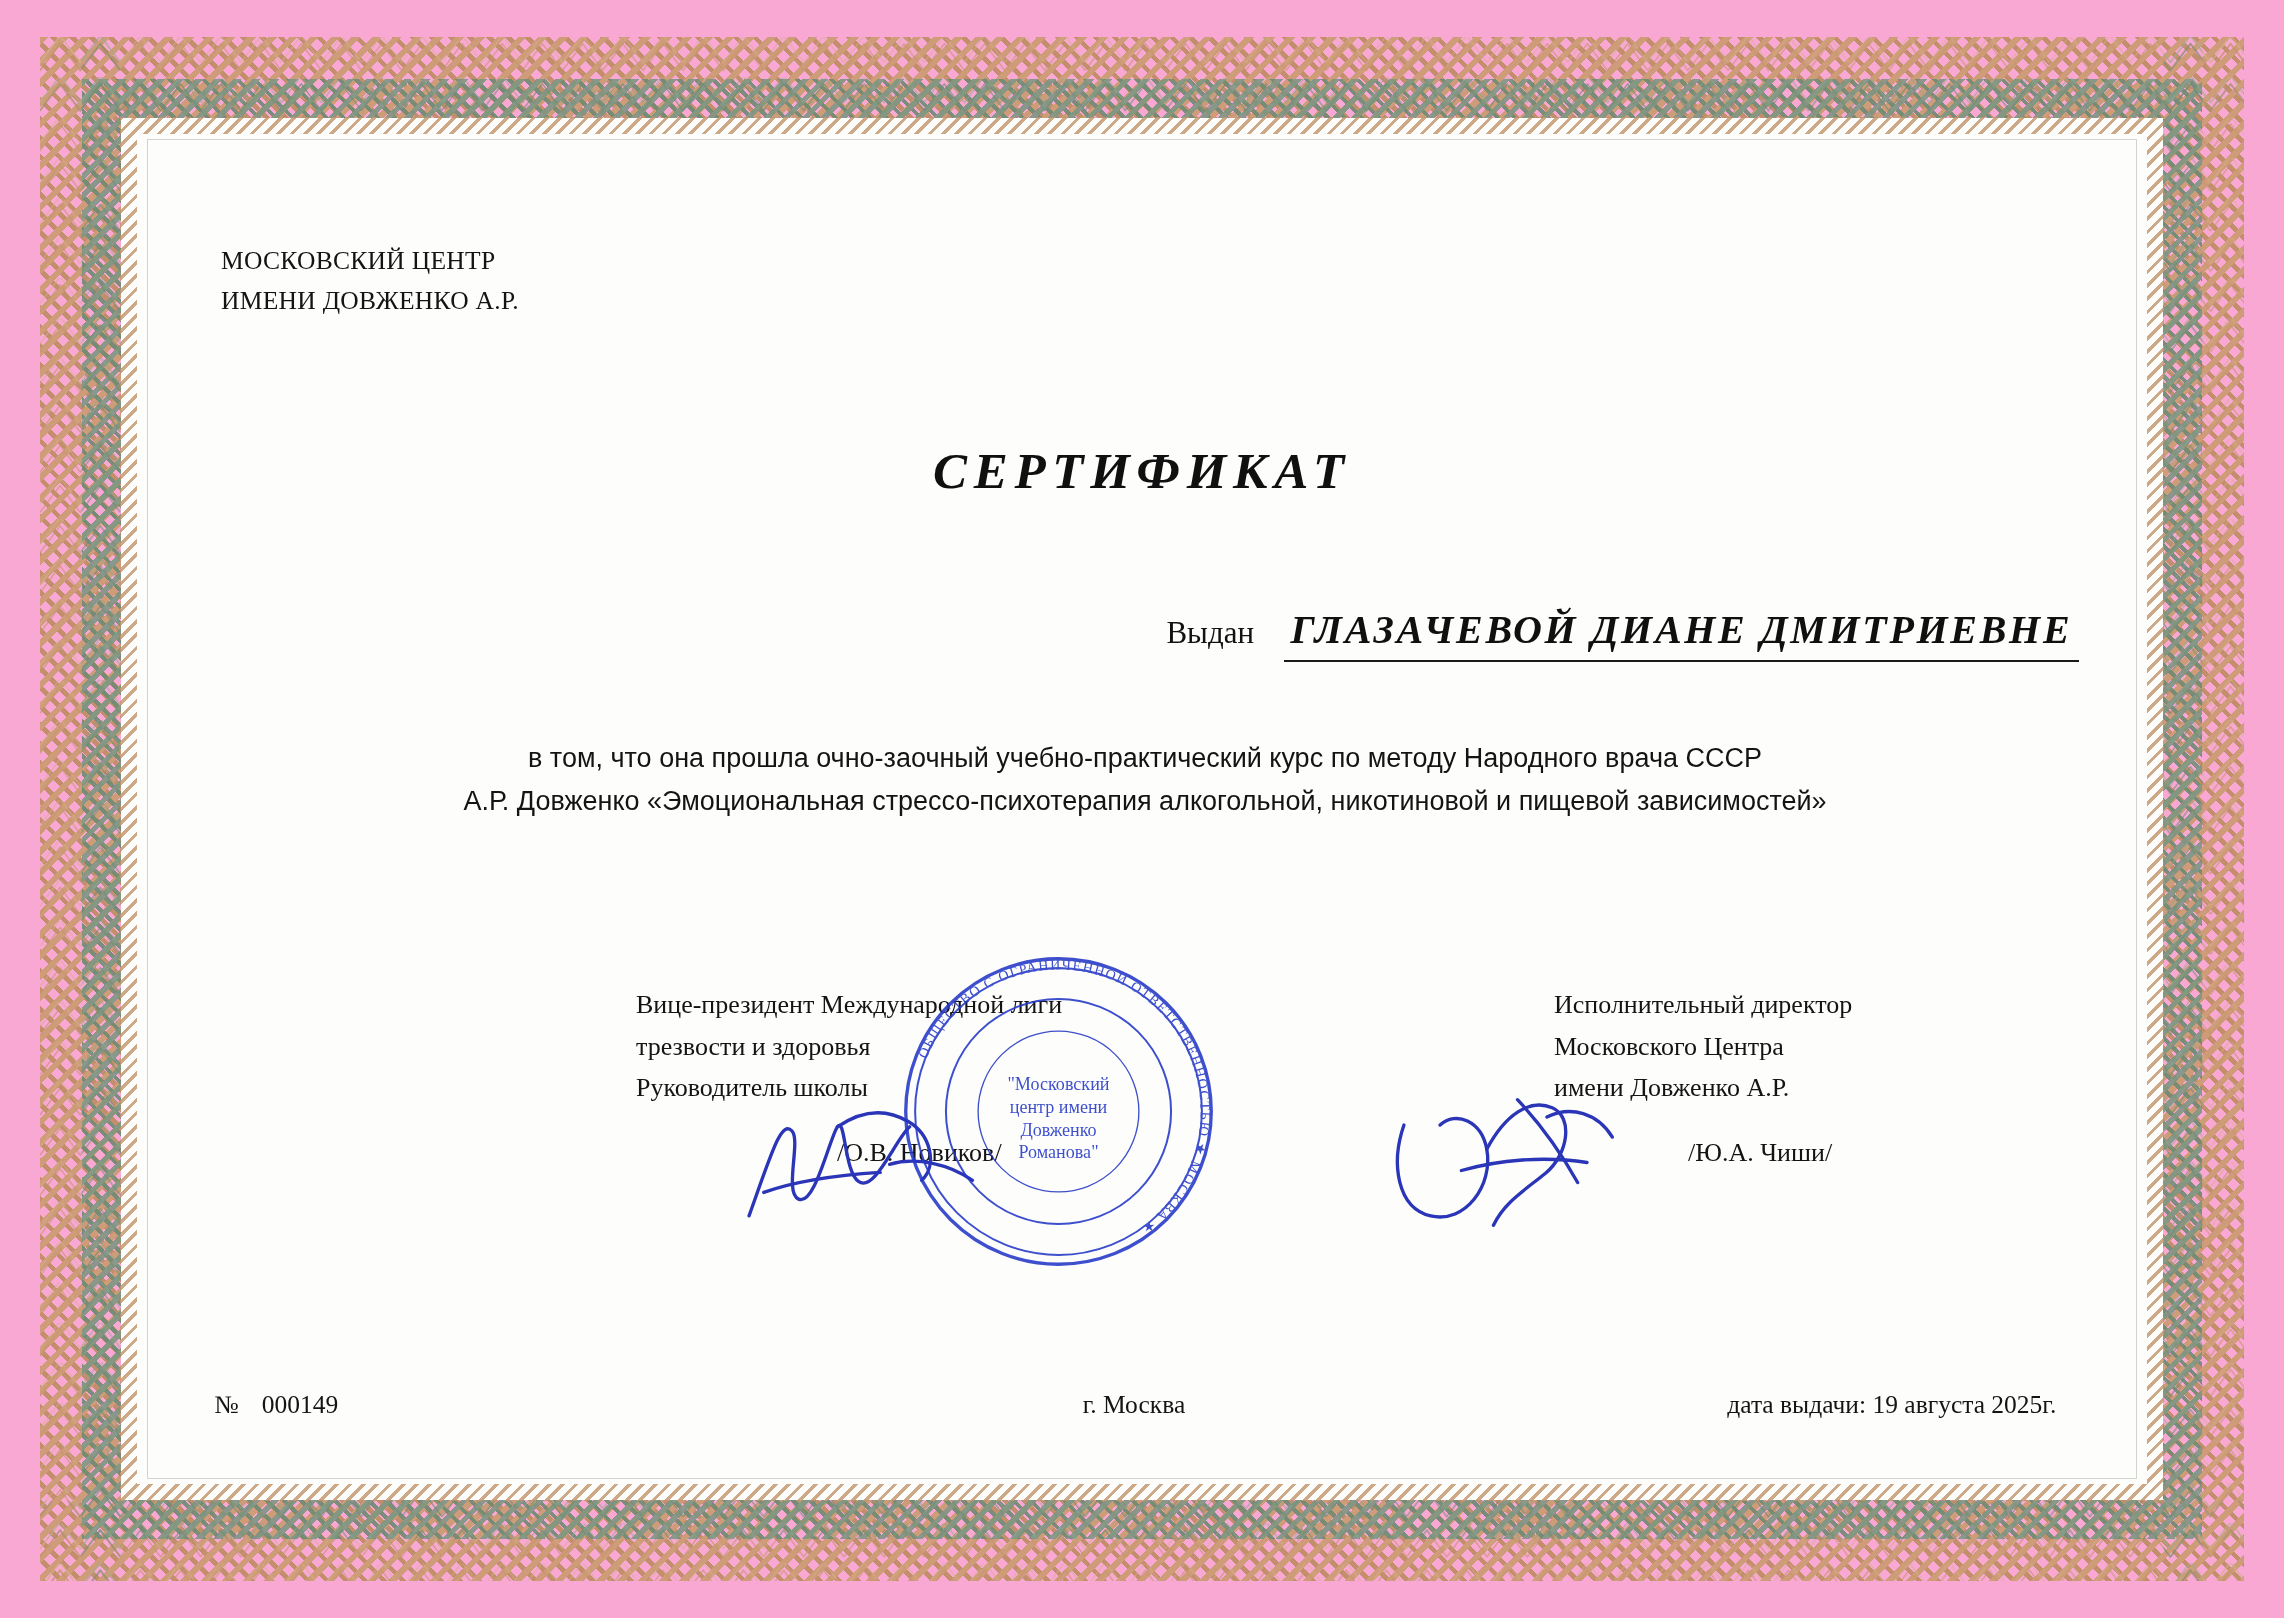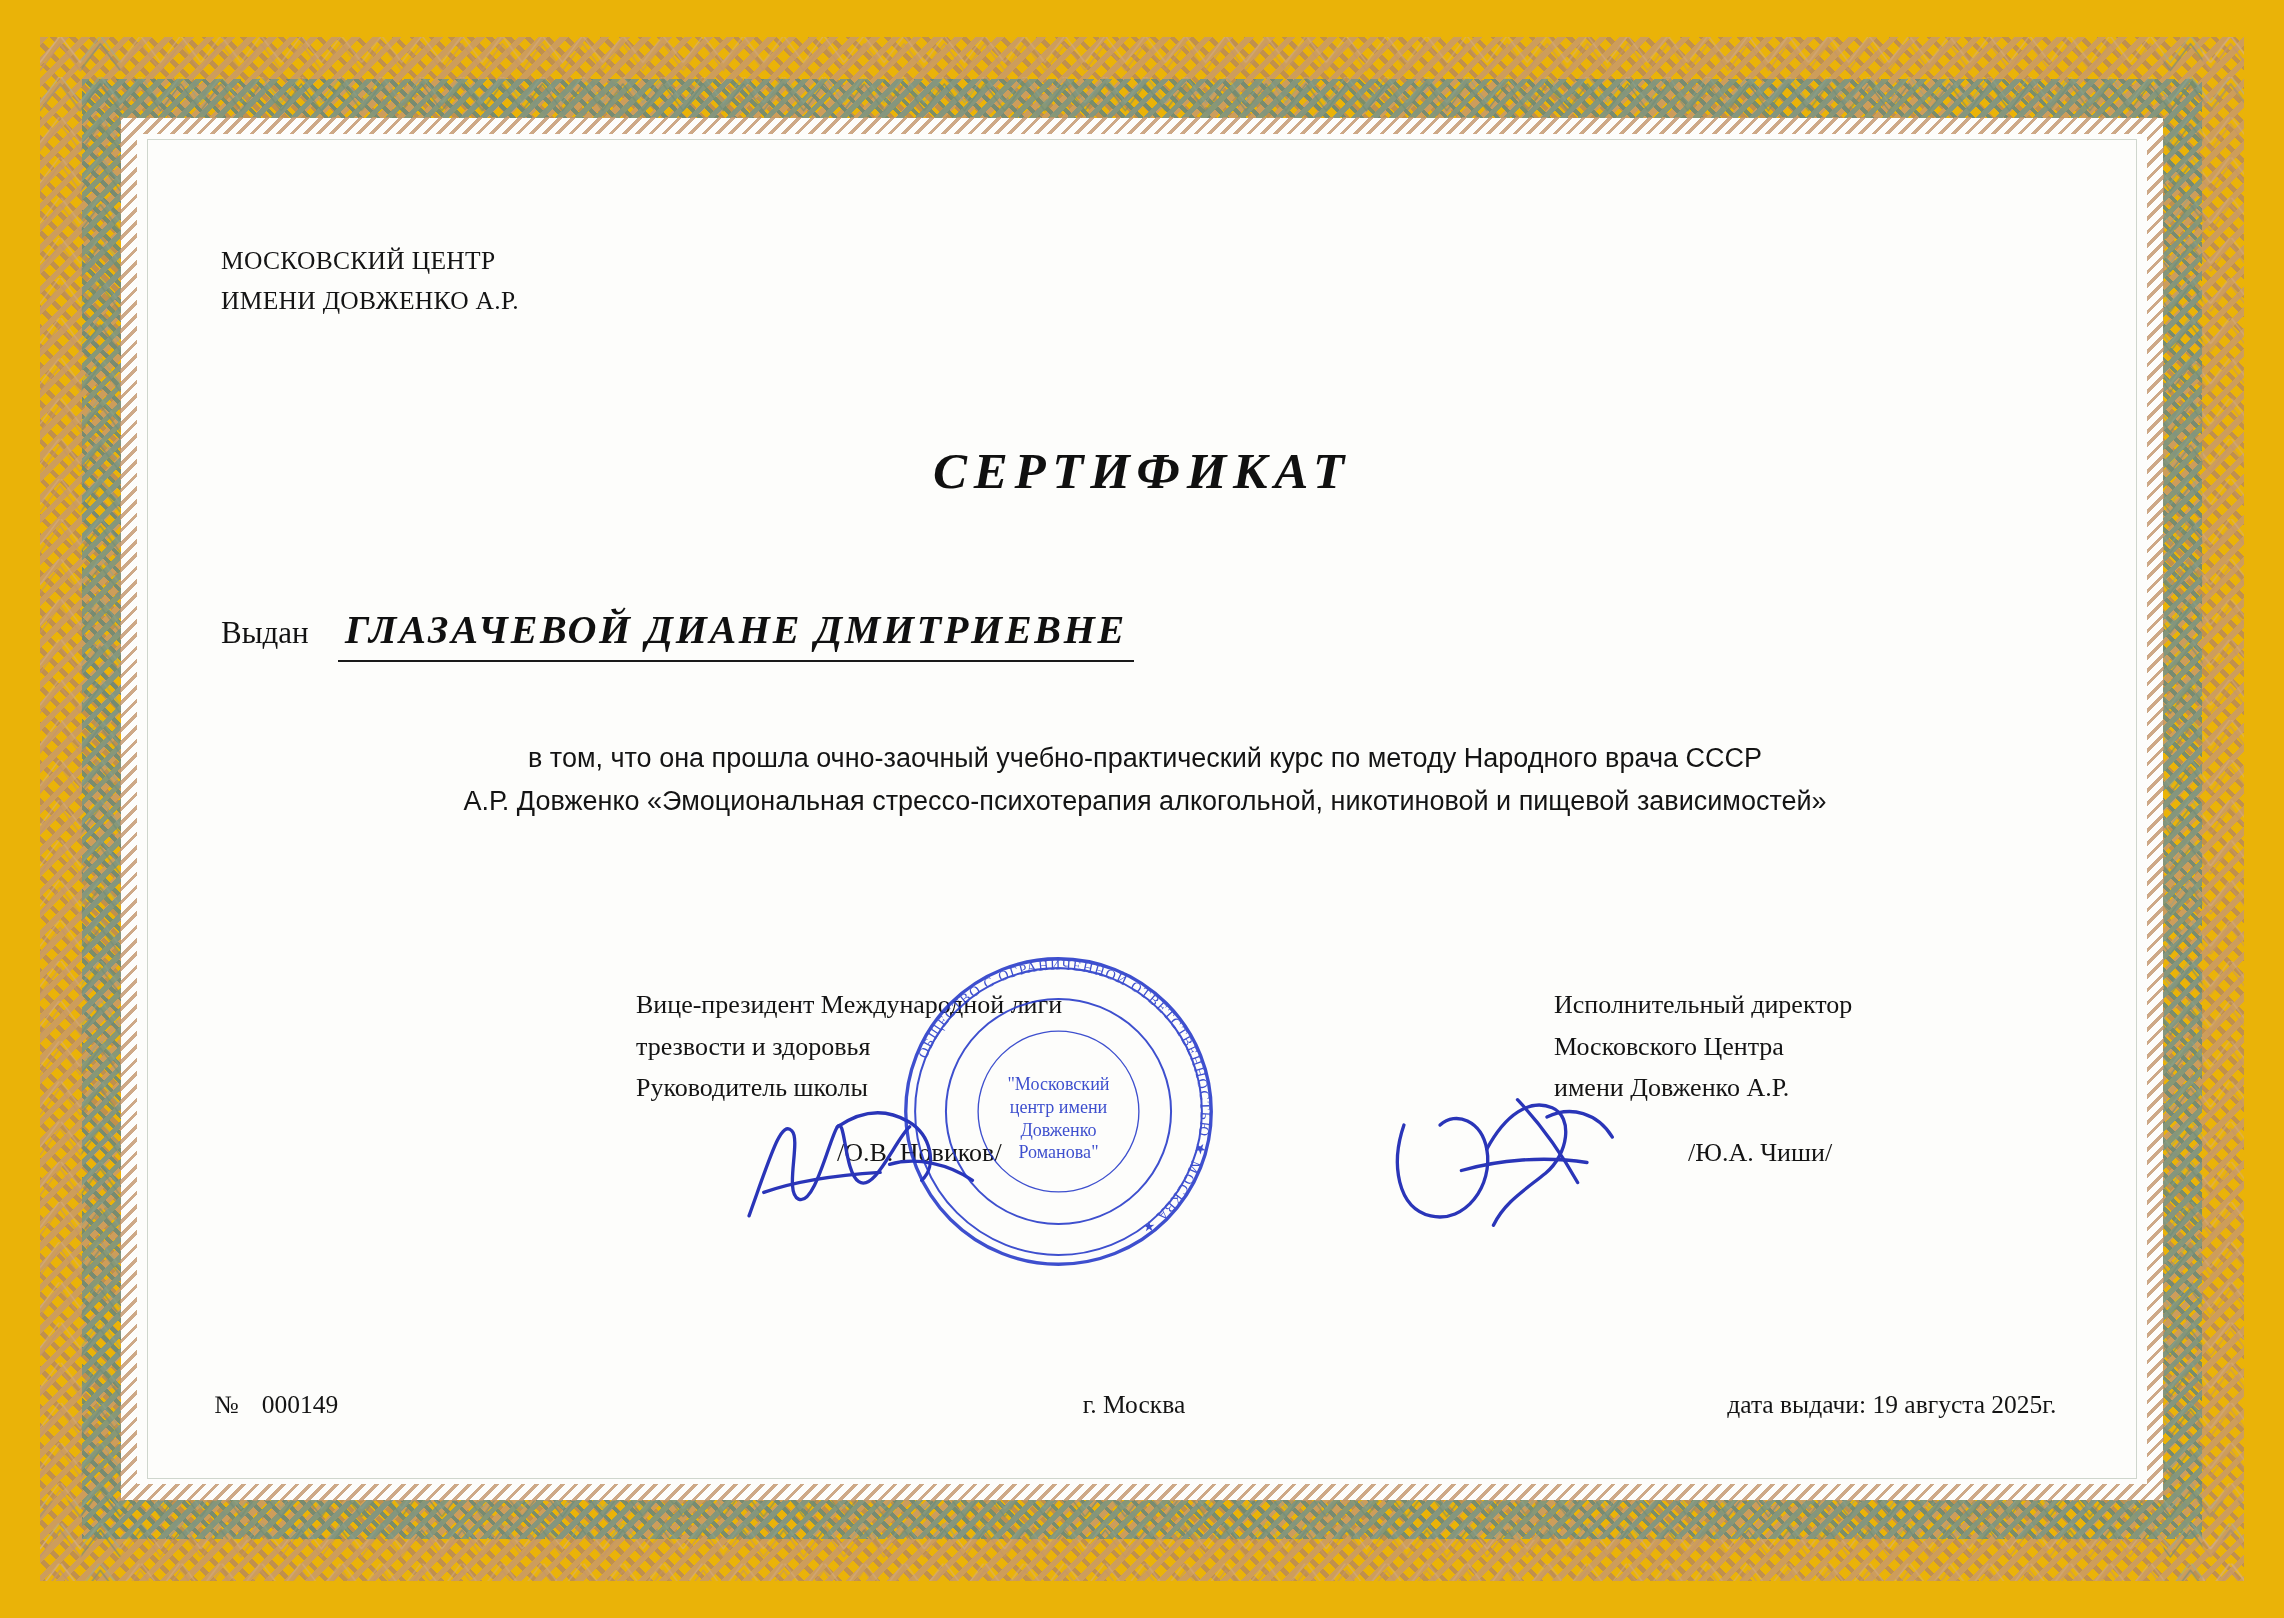--- a/index.html
+++ b/index.html
@@ -21,7 +21,7 @@
     left: 0; top: 0;
     width: 2284px;
     height: 1618px;
-    background: #eab308;
+    background: #f9a8d4;
   }
 
   

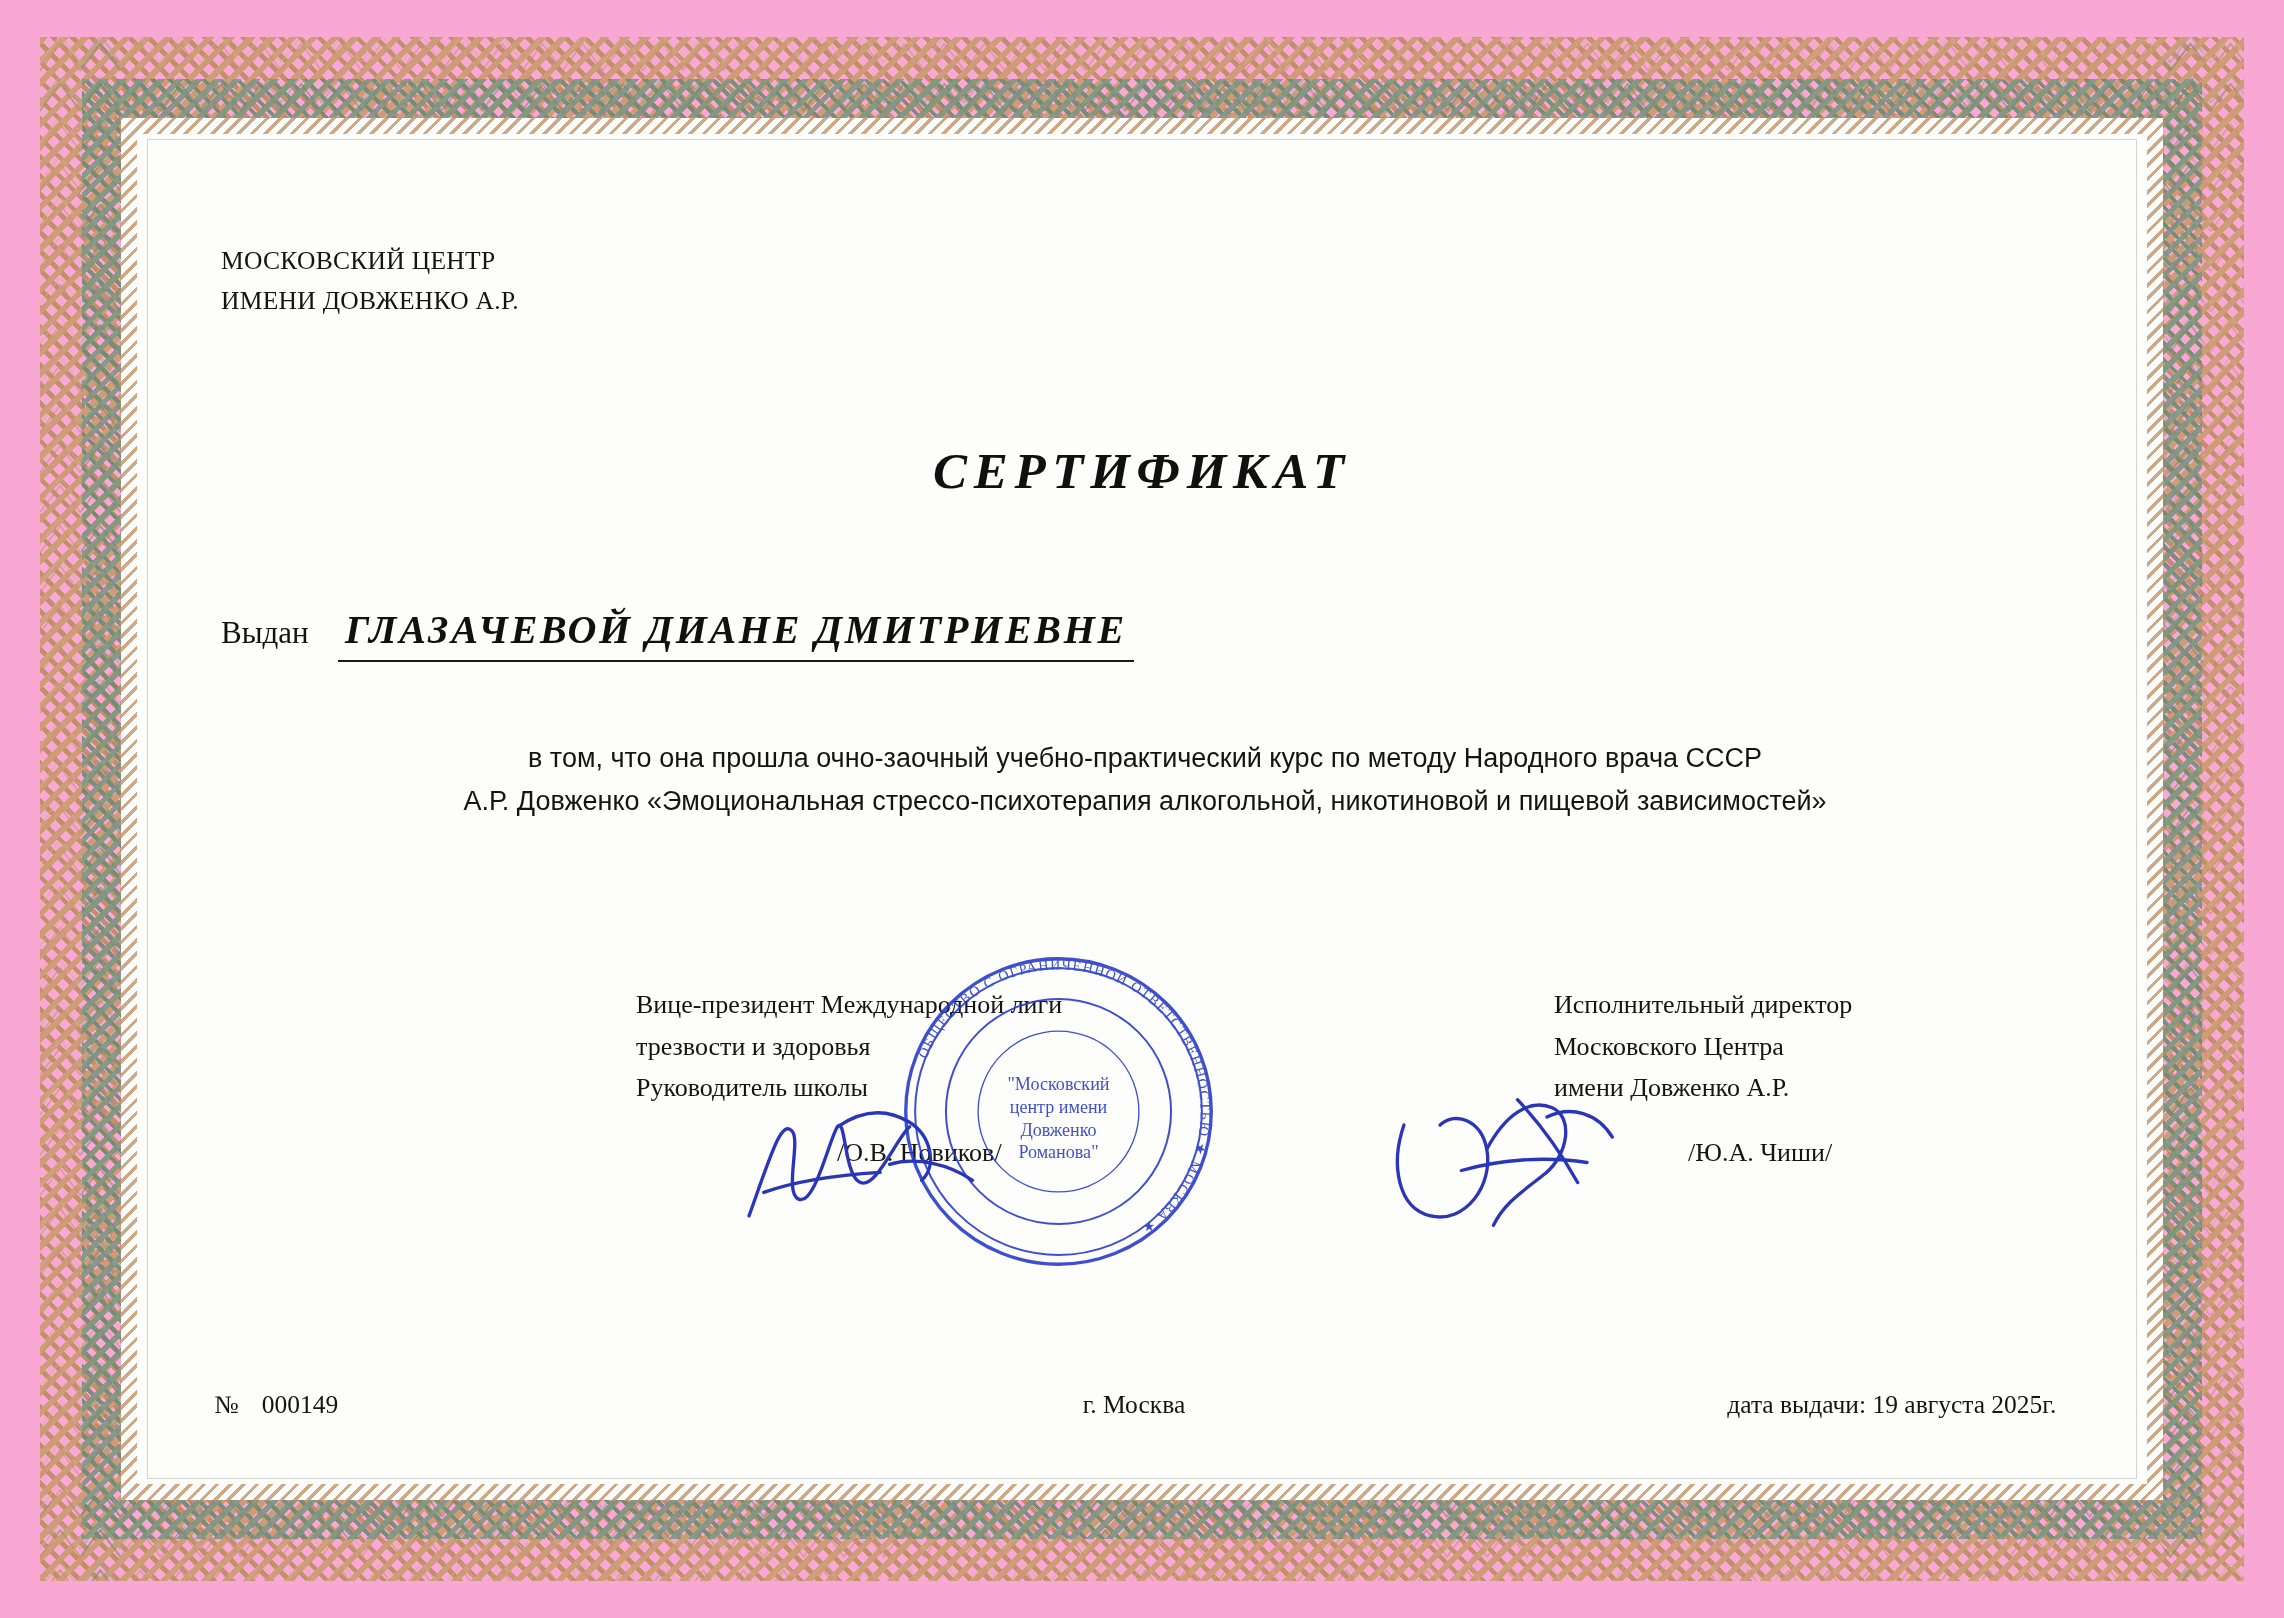--- a/index.html
+++ b/index.html
@@ -168,10 +168,10 @@
   
   .awarded-row {
     position: absolute;
-    left: 0;
+    left: 16px;
     top: 365px;
     width: 100%;
-    text-align: left;
+    text-align: right;
     white-space: nowrap;
     font-family: Liberation Serif, serif;
   }

